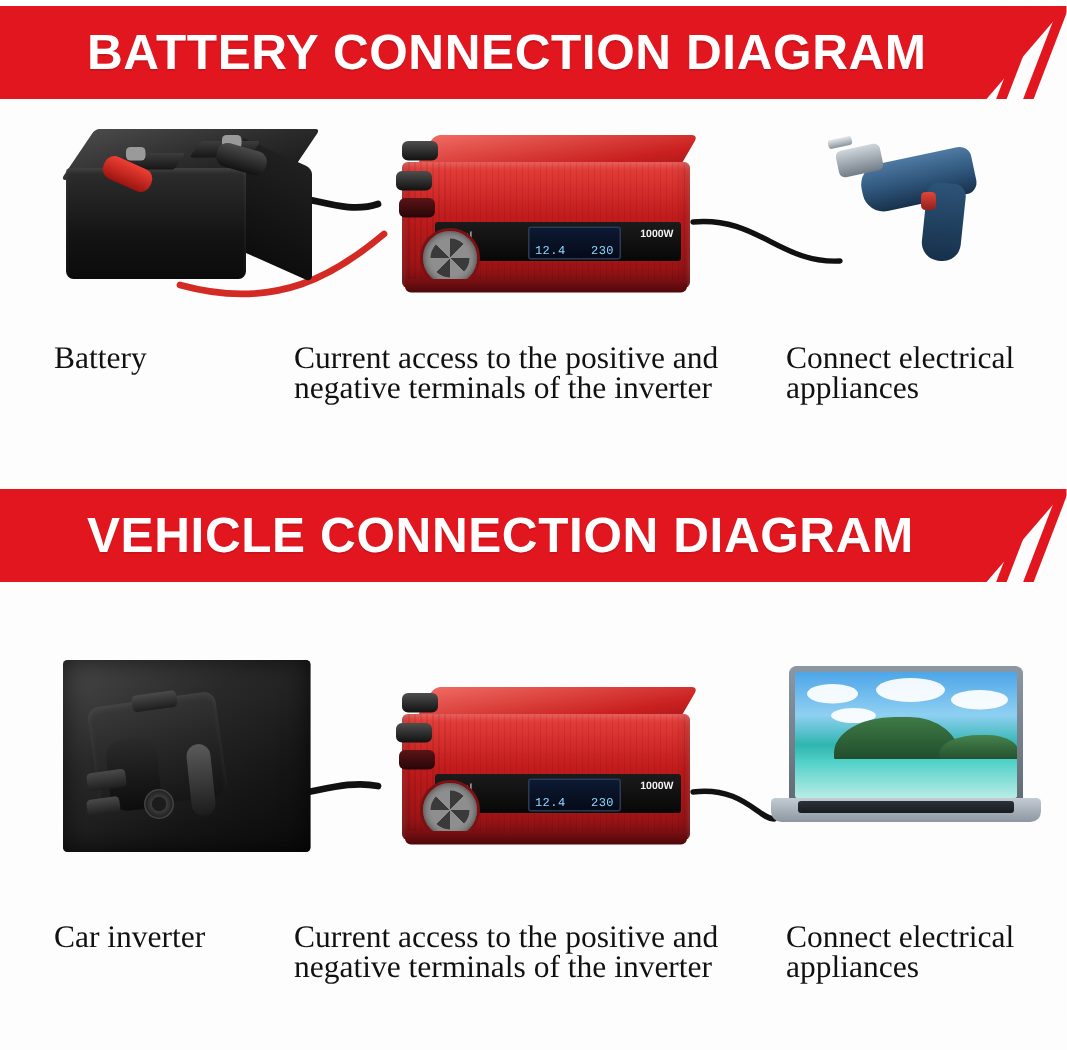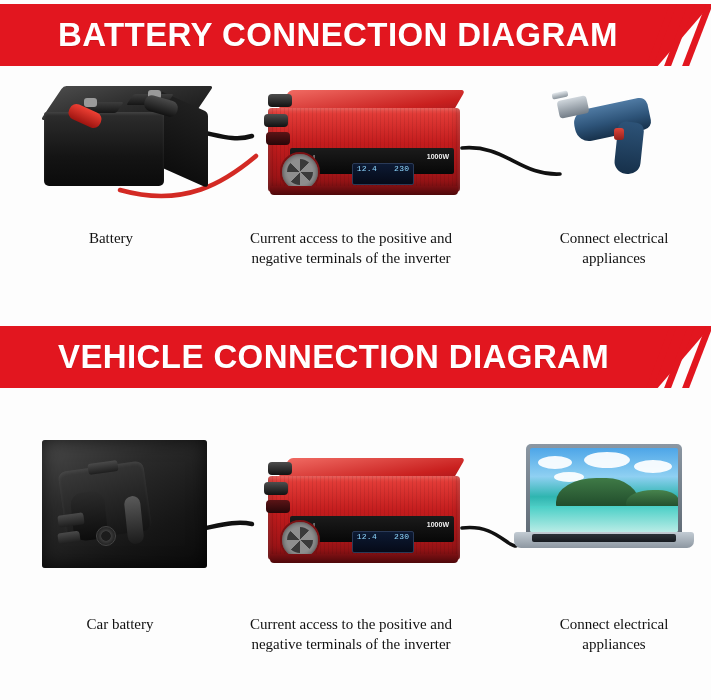--- a/index.html
+++ b/index.html
@@ -120,7 +120,7 @@
     position:absolute;left:62px;top:3px;width:60px;height:20px;
     background:linear-gradient(180deg,#0d1a33,#050a18);
     border:1px solid #2a3a57;border-radius:2px;
-    display:flex;align-items:flex-start;justify-content:center;gap:17px;margin-top:12px;
+    display:flex;align-items:flex-end;justify-content:center;gap:17px;
   }
   .lcd span{color:#8fd8ff;font-family:"Liberation Mono",monospace;font-size:8px;letter-spacing:.3px;}
   .inv-watt{

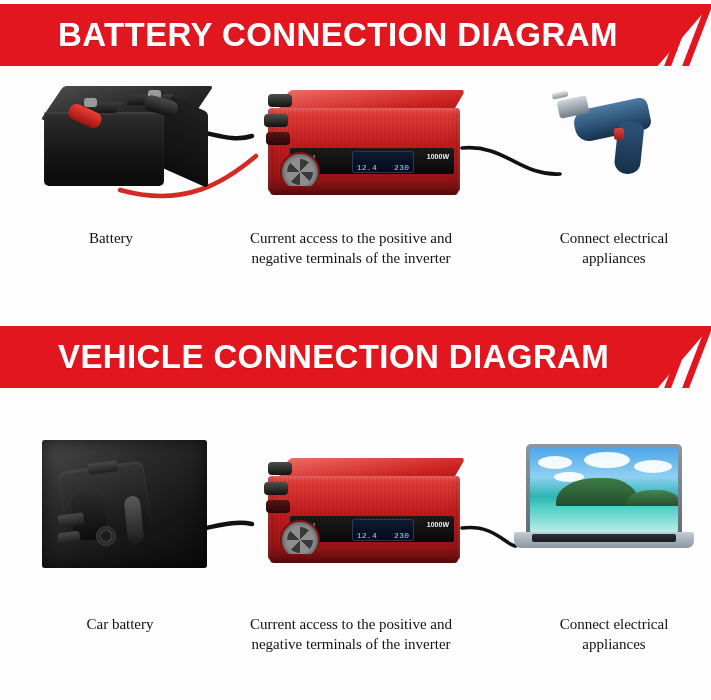--- a/index.html
+++ b/index.html
@@ -253,9 +253,9 @@
 
   
   .caption{
-    position:absolute;text-align:center;color:#111111;
+    position:absolute;text-align:left;color:#111111;
     font-family:"Liberation Serif", serif;
-    font-size:15px;line-height:20px;
+    font-size:21px;line-height:20px;
   }
 </style>
 </head>

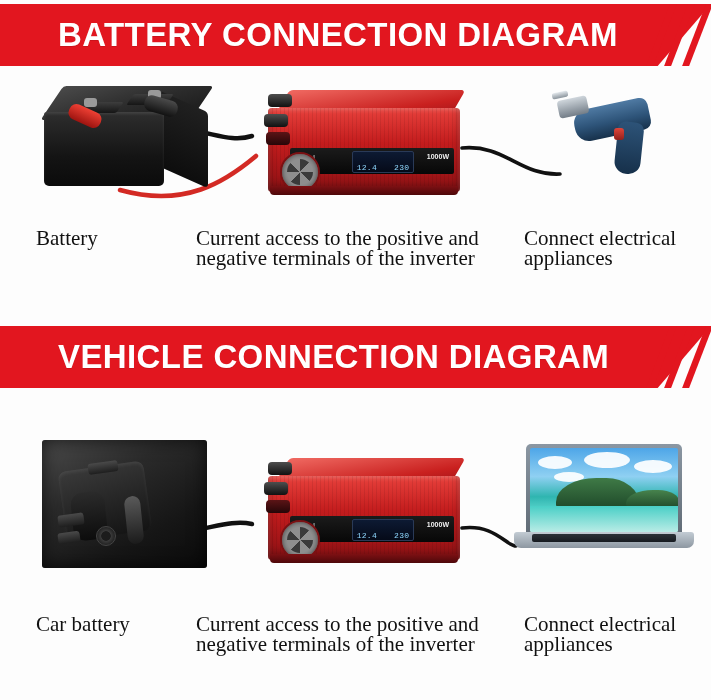--- a/index.html
+++ b/index.html
@@ -401,7 +401,7 @@
     </div>
   </div>
 
-  <div class="caption" style="left:36px;top:614px;width:168px;">Car battery</div>
+  <div class="caption" style="left:36px;top:614px;width:168px;">Car inverter</div>
   <div class="caption" style="left:196px;top:614px;width:310px;">Current access to the positive and<br>negative terminals of the inverter</div>
   <div class="caption" style="left:524px;top:614px;width:180px;">Connect electrical<br>appliances</div>
 

